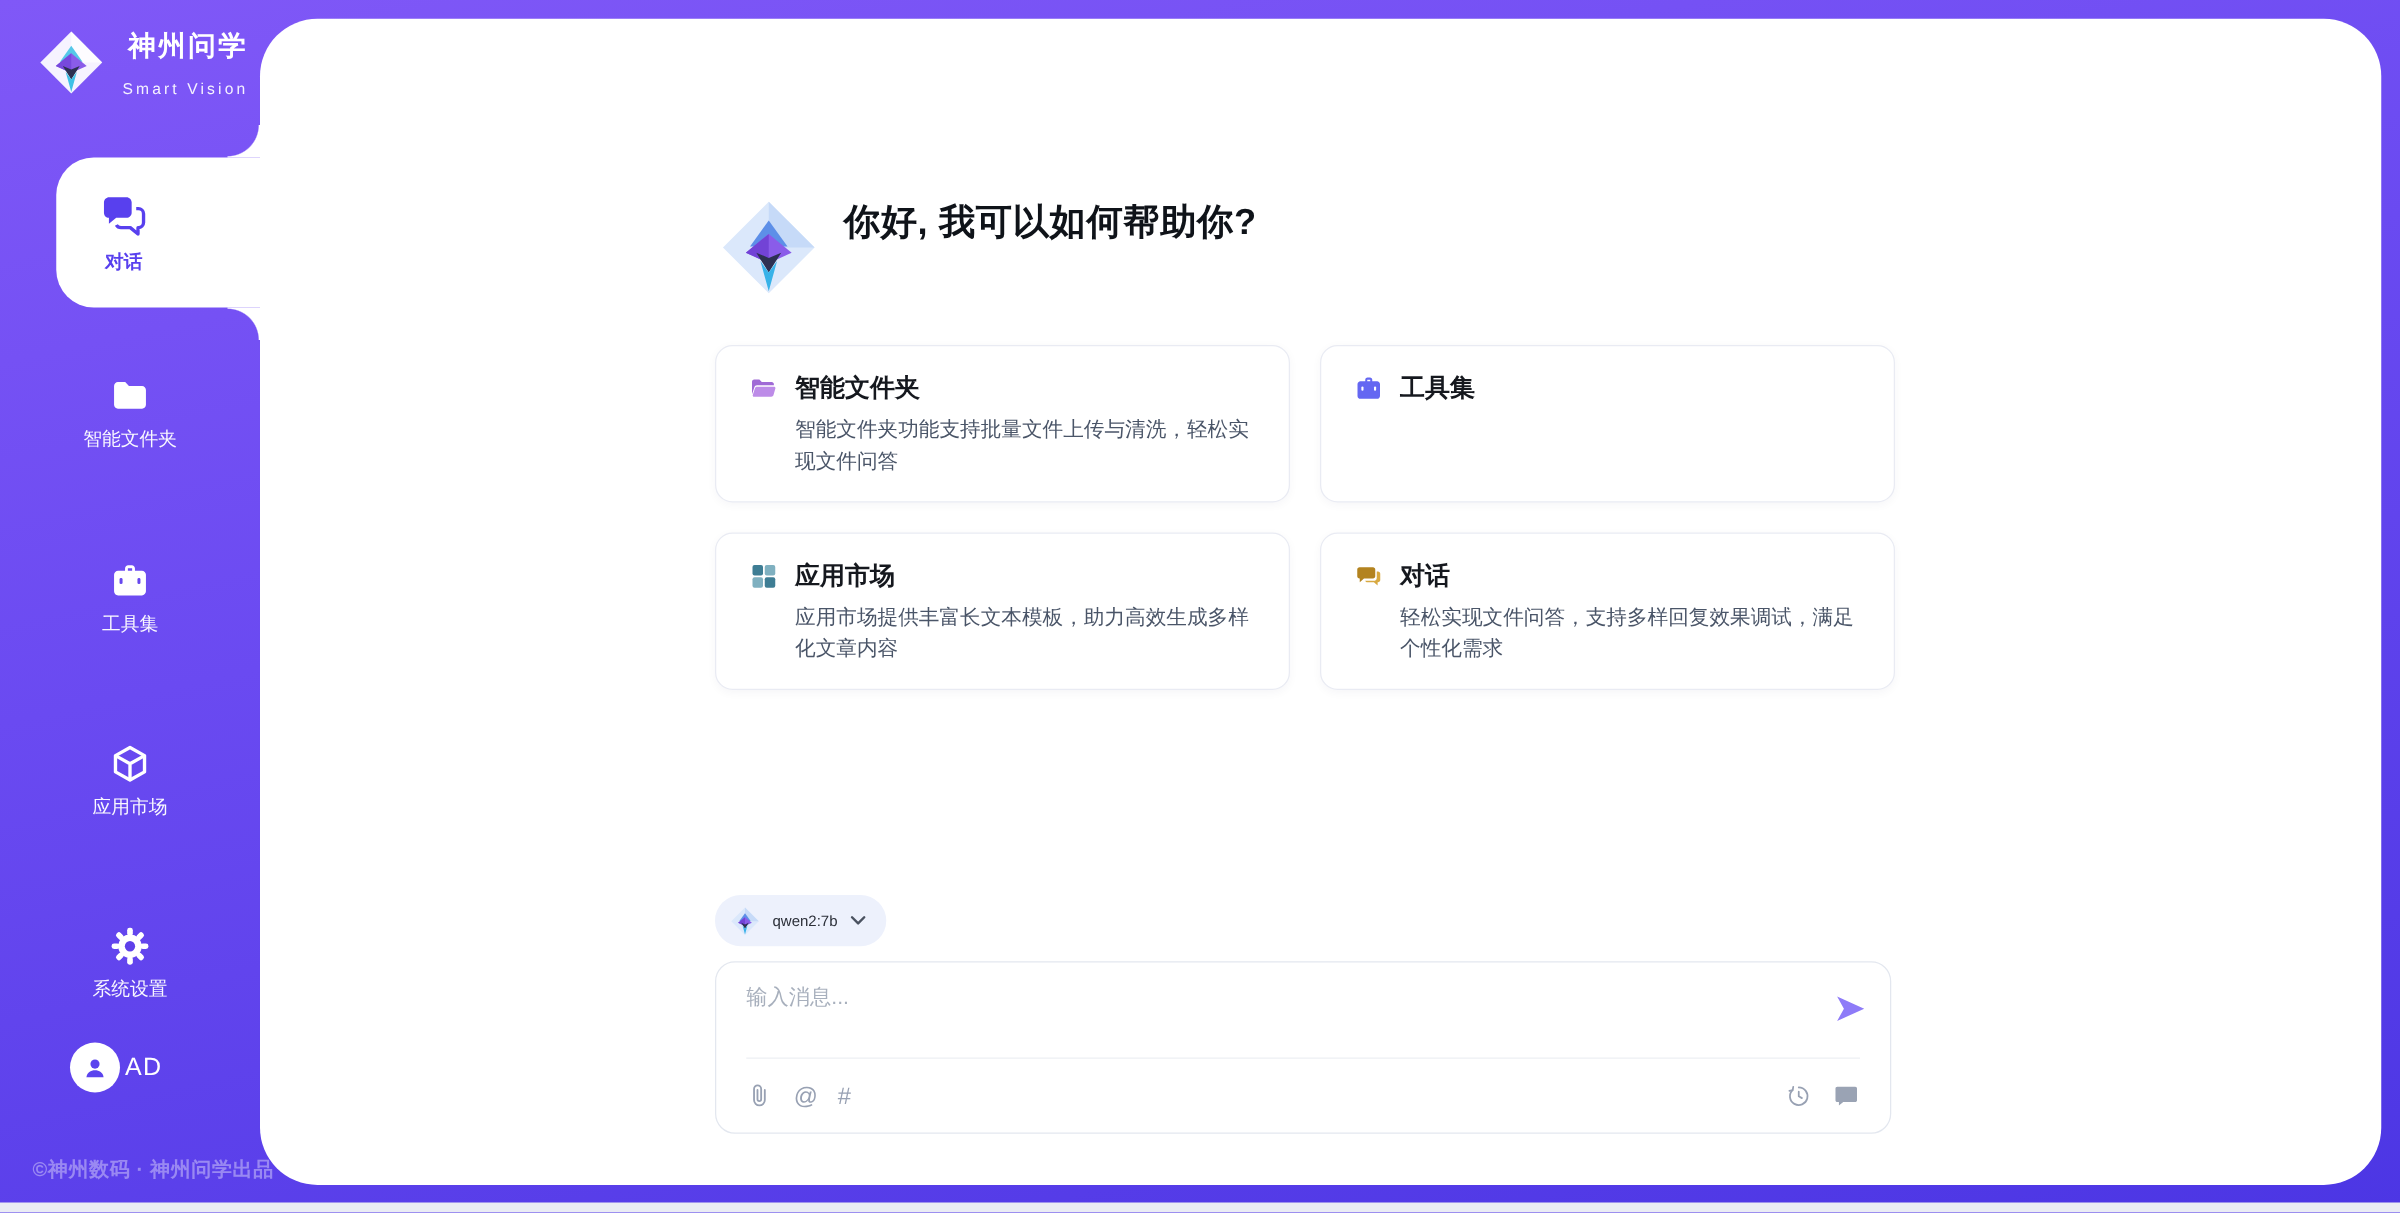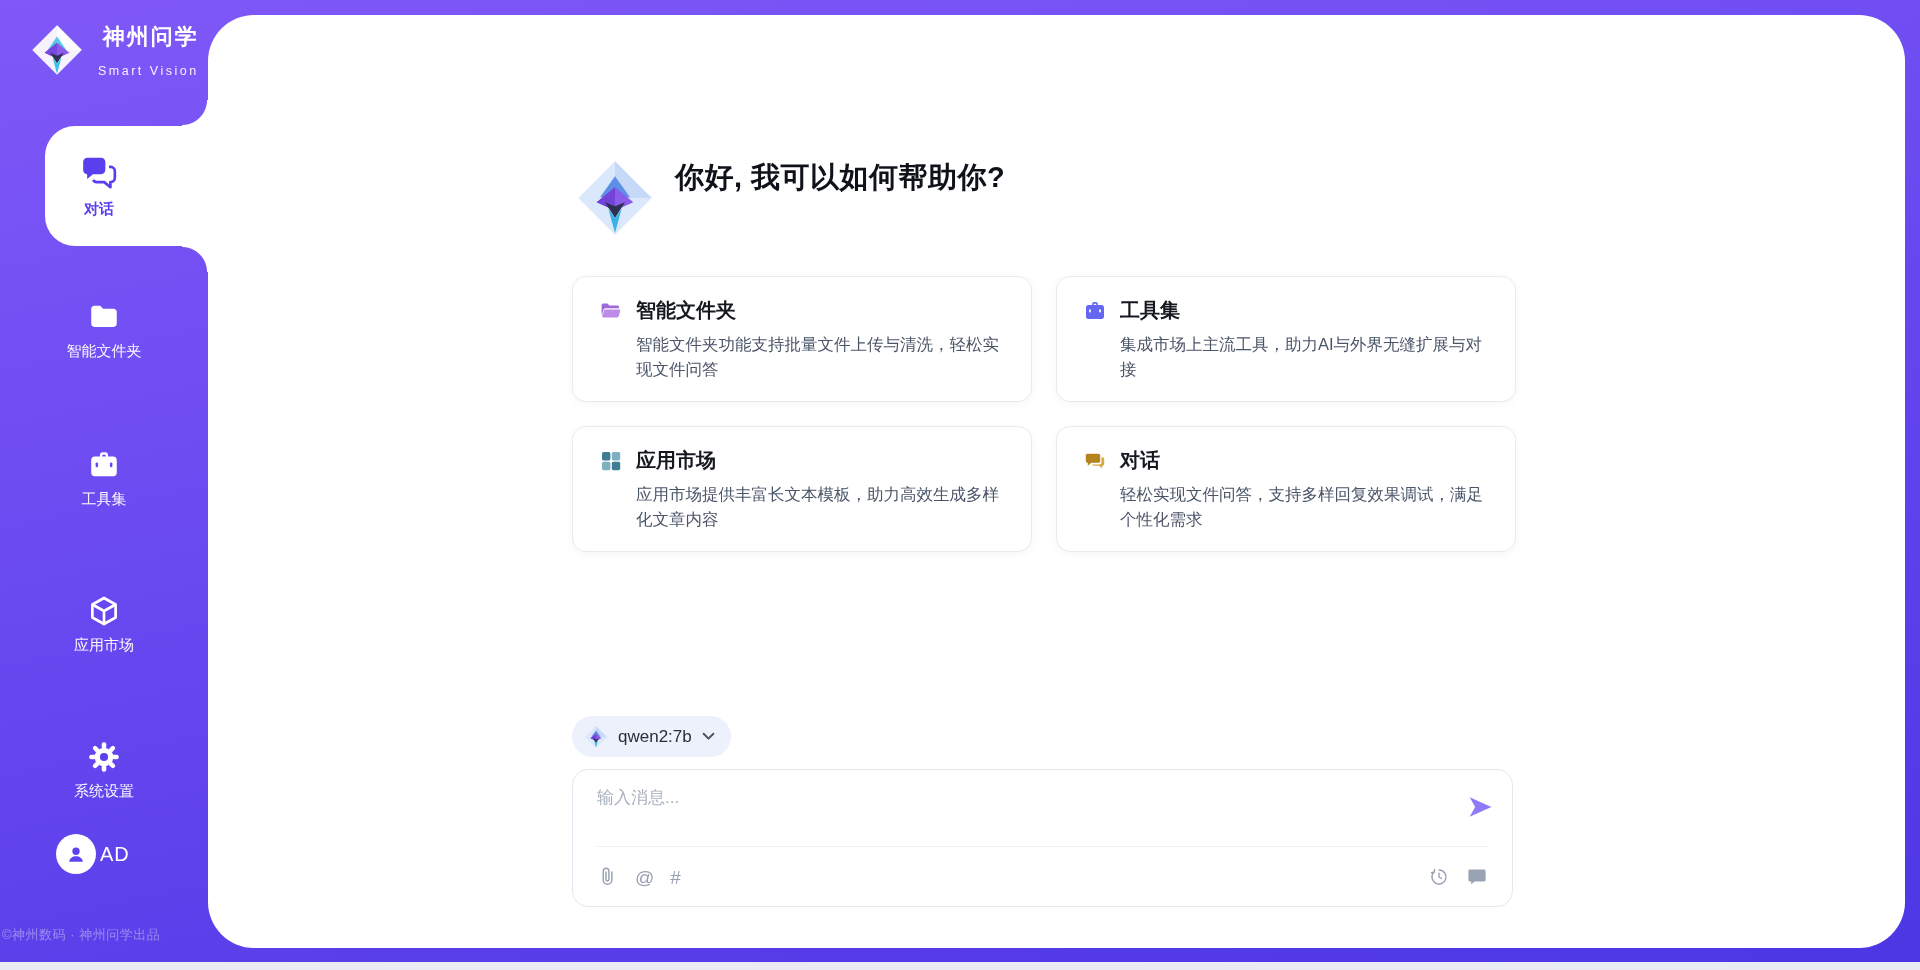--- a/index.html
+++ b/index.html
@@ -222,7 +222,6 @@
         </svg>
         <span class="card-title">工具集</span>
       </div>
-      <p class="card-desc">集成市场上主流工具，助力AI与外界无缝扩展与对接</p>
     </div>
 
     <div class="card">

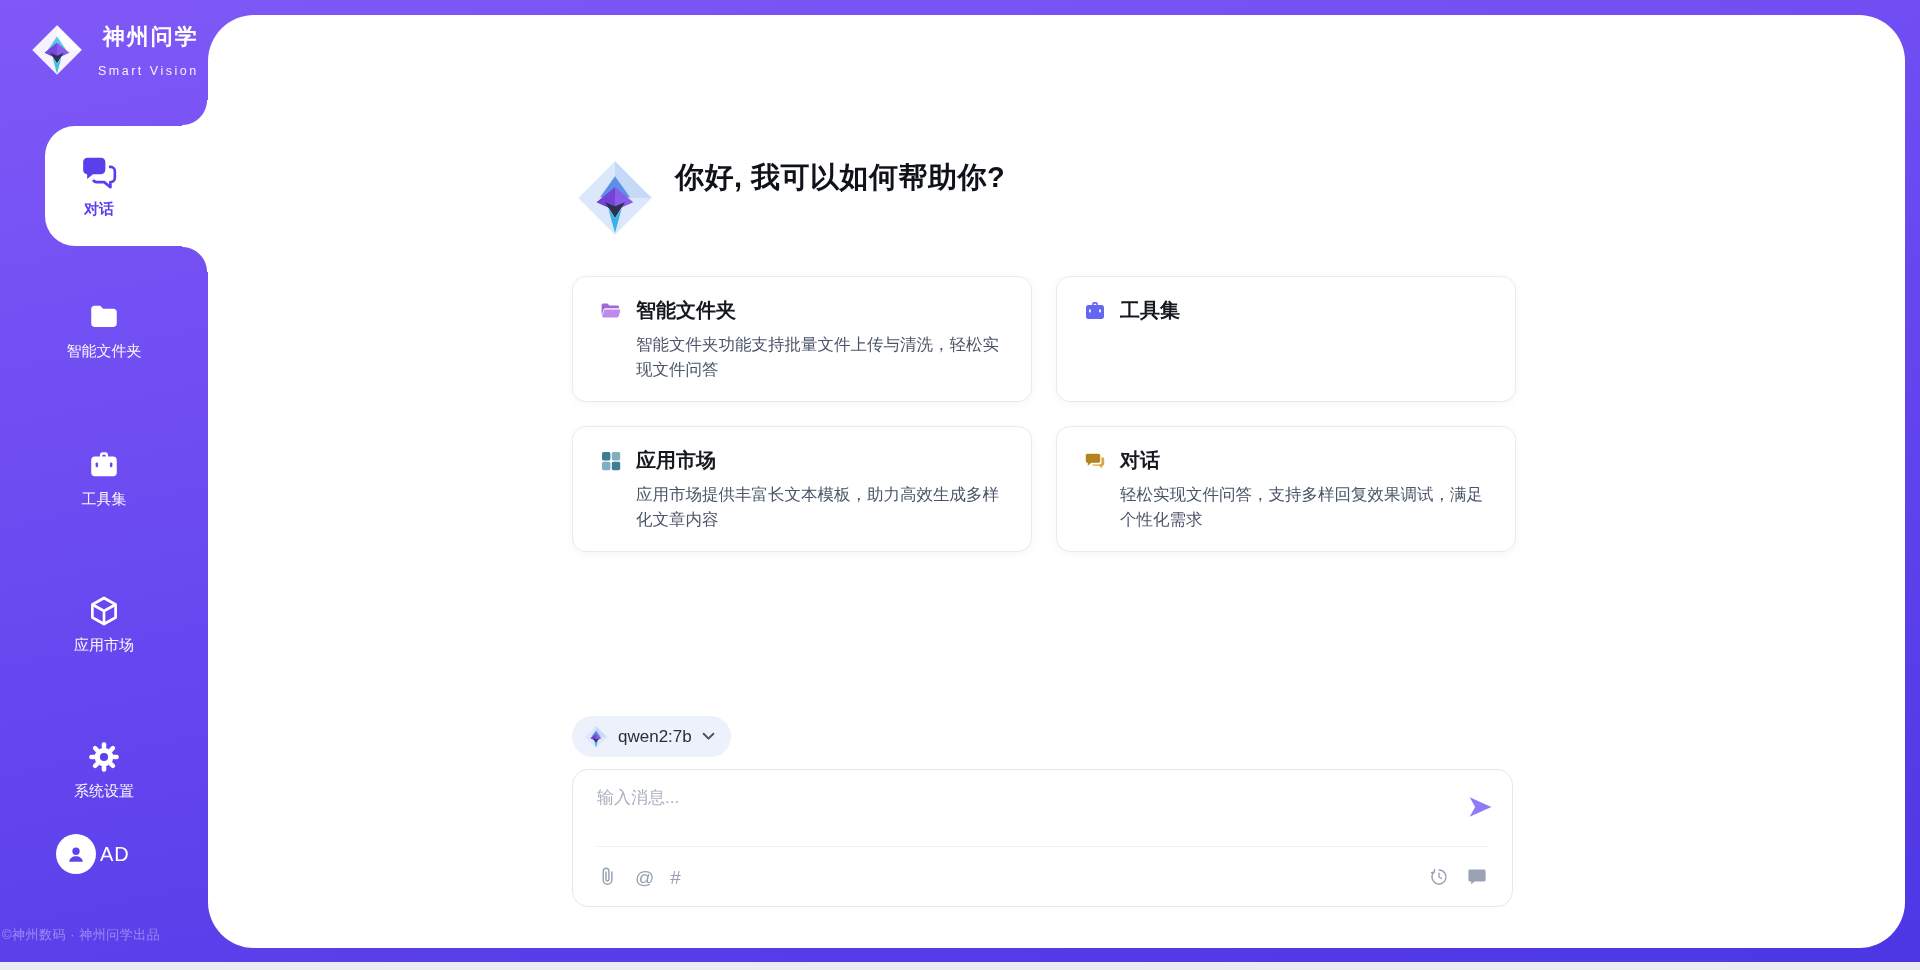--- a/index.html
+++ b/index.html
@@ -76,7 +76,7 @@
     display:inline-flex; align-items:center; gap:10px; padding:0 16px 0 12px;
     background:#edf1fc; border-radius:21px; cursor:pointer;
   }
-  .model-name { font-size:17px; color:#2b2f38; font-weight:500; }
+  .model-name { font-size:12px; color:#2b2f38; font-weight:500; }
 
   .composer {
     position:absolute; left:572px; top:769px; width:941px; height:138px; z-index:2;

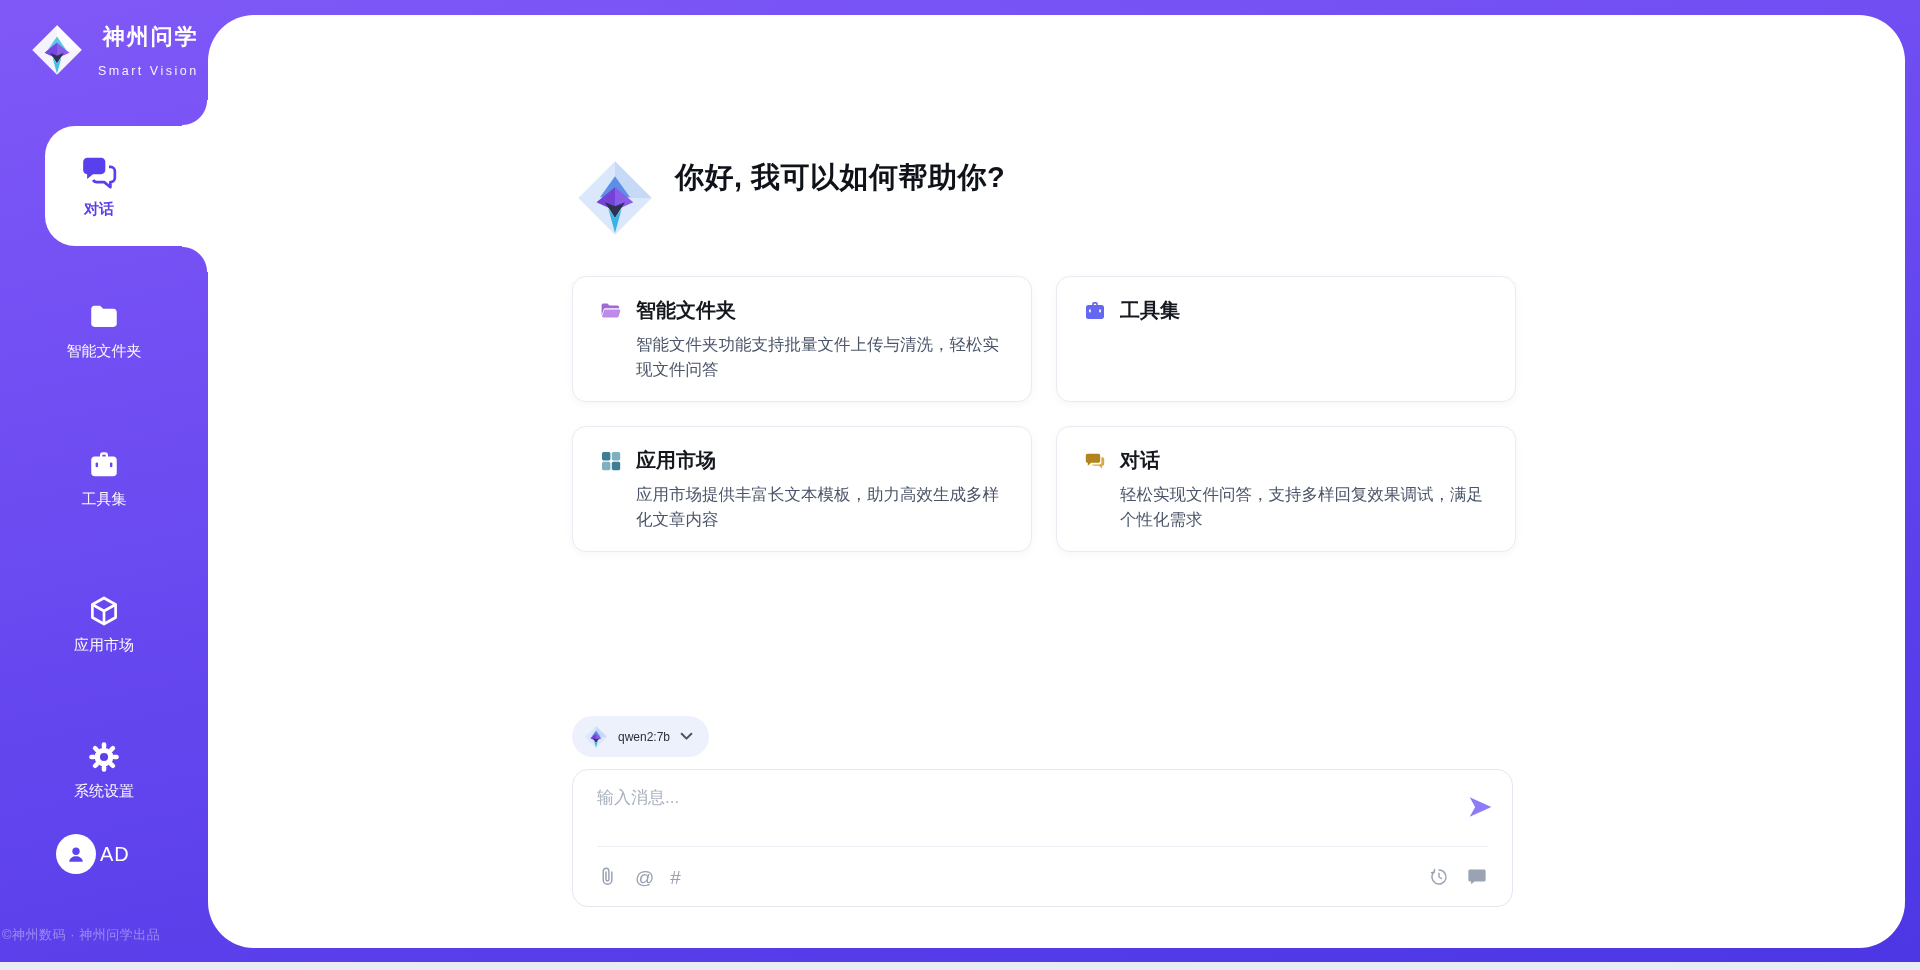--- a/index.html
+++ b/index.html
@@ -50,8 +50,8 @@
   .user-row { position:absolute; left:56px; top:834px; display:flex; align-items:center; gap:4px; z-index:3; cursor:pointer; }
   .avatar { width:40px; height:40px; border-radius:50%; background:#fff; display:flex; align-items:center; justify-content:center; }
   .user-initials { color:#fff; font-size:20px; font-weight:500; letter-spacing:1px; }
-  .copyright { position:absolute; left:2px; top:926px; width:230px; z-index:3;
-    color:rgba(255,255,255,.38); font-size:13px; letter-spacing:.5px; }
+  .copyright { position:absolute; left:26px; top:926px; width:230px; z-index:3;
+    color:rgba(255,255,255,.38); font-size:16px; letter-spacing:.5px;font-weight:bold; }
 
   
   .welcome { position:absolute; left:575px; top:158px; display:flex; align-items:flex-start; gap:20px; z-index:2; }

